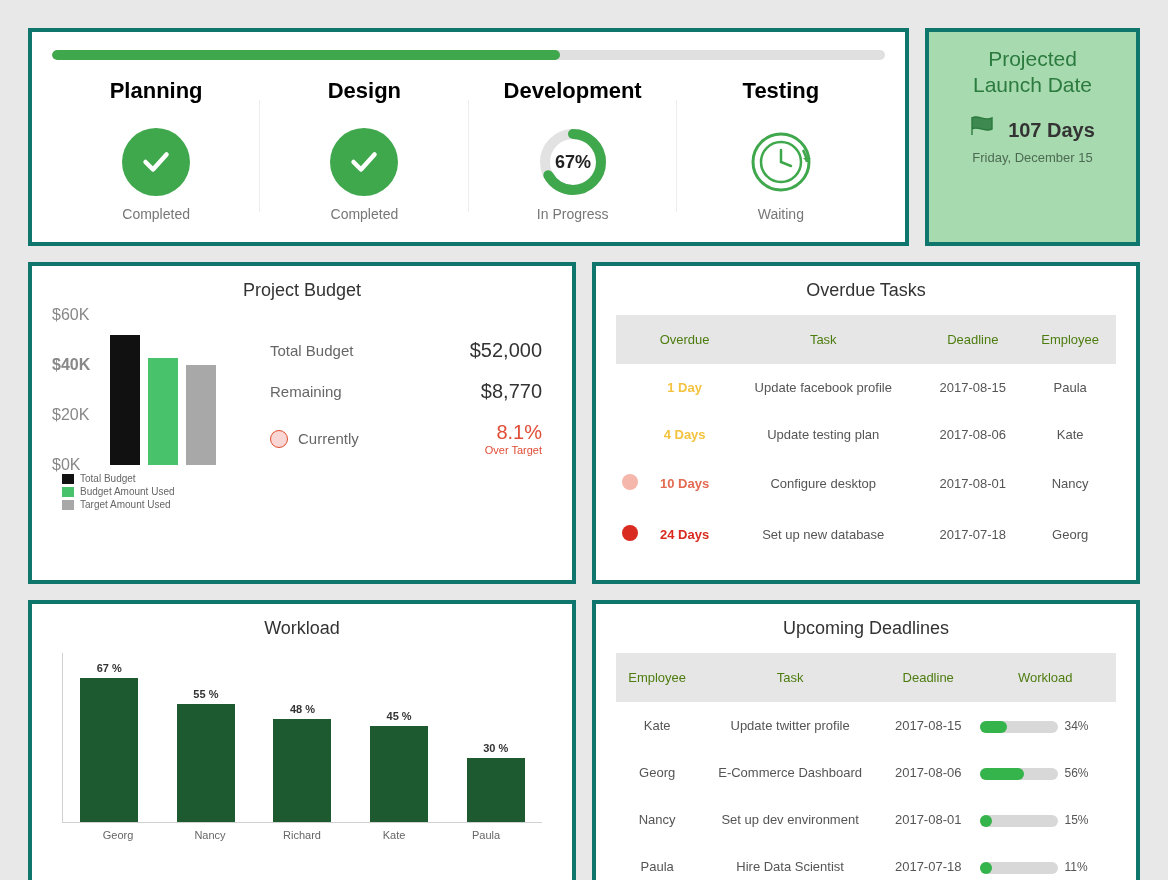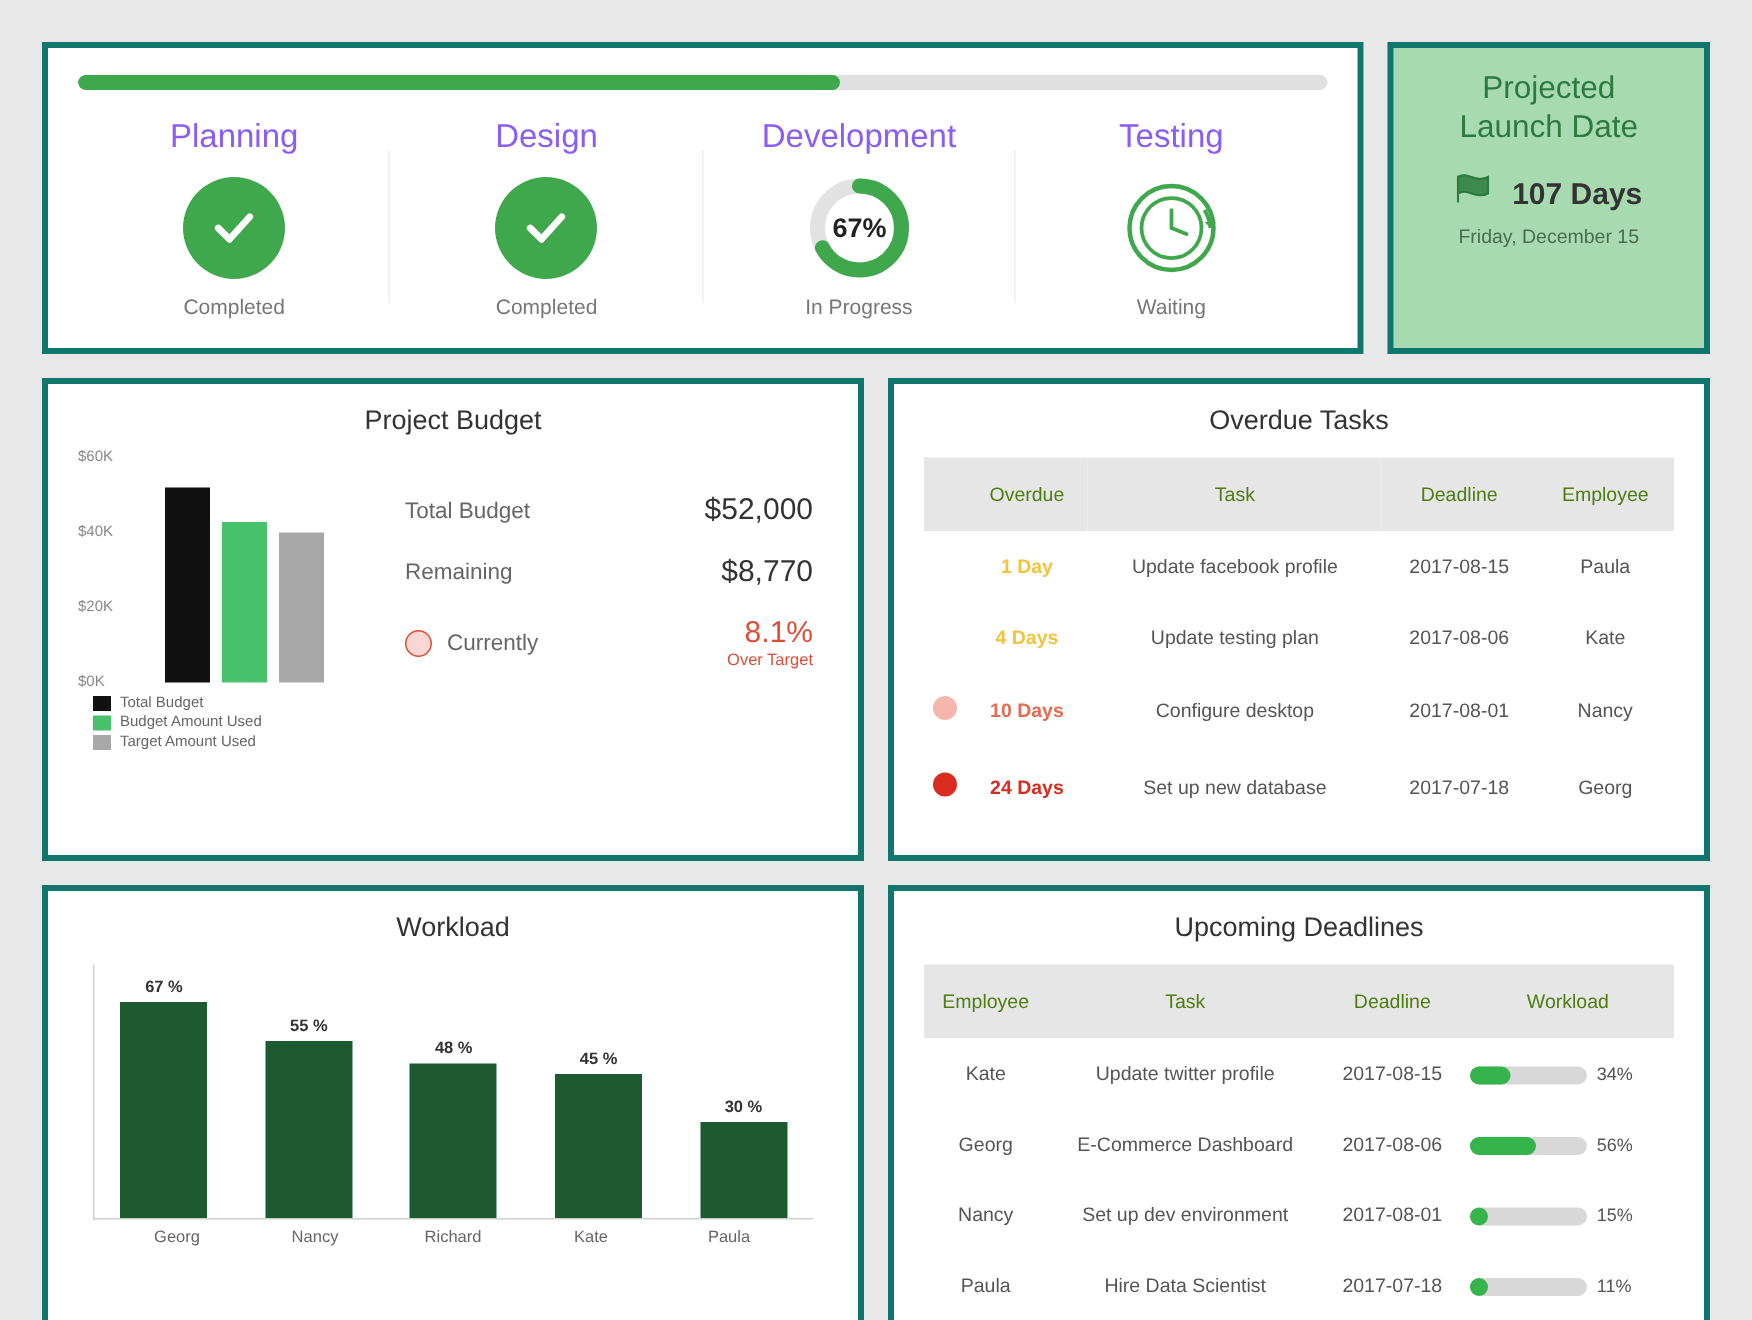--- a/index.html
+++ b/index.html
@@ -13,7 +13,7 @@
   .phases { display: flex; }
   .phase { flex:1; text-align:center; position:relative; }
   .phase:not(:last-child)::after { content:""; position:absolute; right:0; top:22px; bottom:10px; width:1px; background:#eee;}
-  .phase-title { font-size:22px; font-weight:400; color:#8b5cf6; margin-bottom:14px;}
+  .phase-title { font-size:22px; font-weight:700; color:#000000; margin-bottom:24px;}
   .phase-status { font-size:14px; color:#777; margin-top:10px;}
   .circle-wrap { width:68px; height:68px; margin:0 auto; position:relative;}
   .circle-check { width:68px; height:68px; border-radius:50%; background:#3fa74c; display:flex; align-items:center; justify-content:center;}

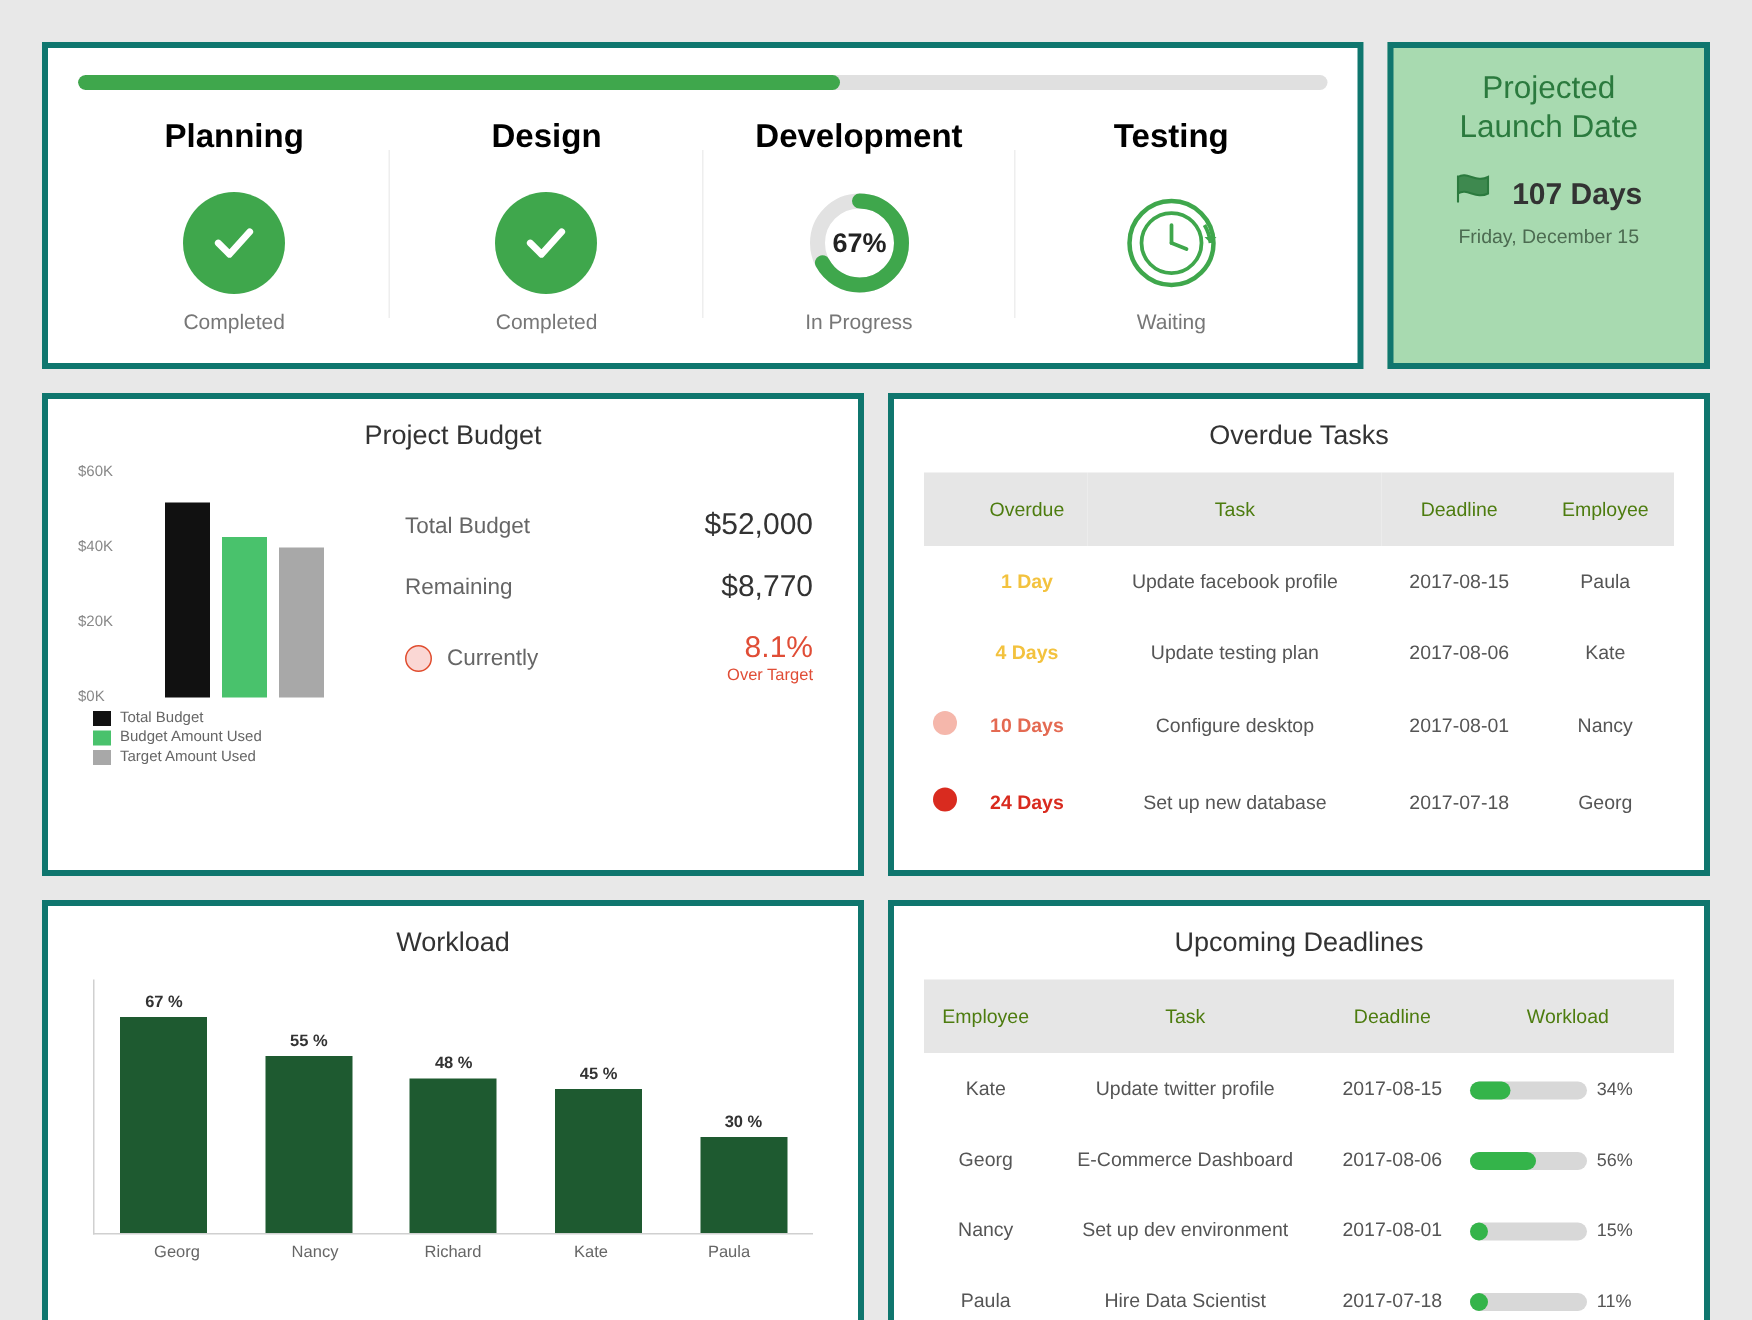--- a/index.html
+++ b/index.html
@@ -27,7 +27,7 @@
   .budget-wrap { display:flex; gap:18px; align-items:flex-start;}
   .bar-chart { width:200px; }
   .bar-area { height:150px; position:relative; padding-left:42px;}
-  .y-label { position:absolute; left:0; font-size:10px; color:#888; transform:translateY(-50%);}
+  .y-label { position:absolute; left:0; font-size:16px; color:#888; transform:translateY(-50%);}
   .bars-set { position:absolute; left:58px; bottom:0; display:flex; align-items:flex-end; gap:8px; height:150px;}
   .bar { width:30px; }
   .legend { margin-top:8px; padding-left:10px;}

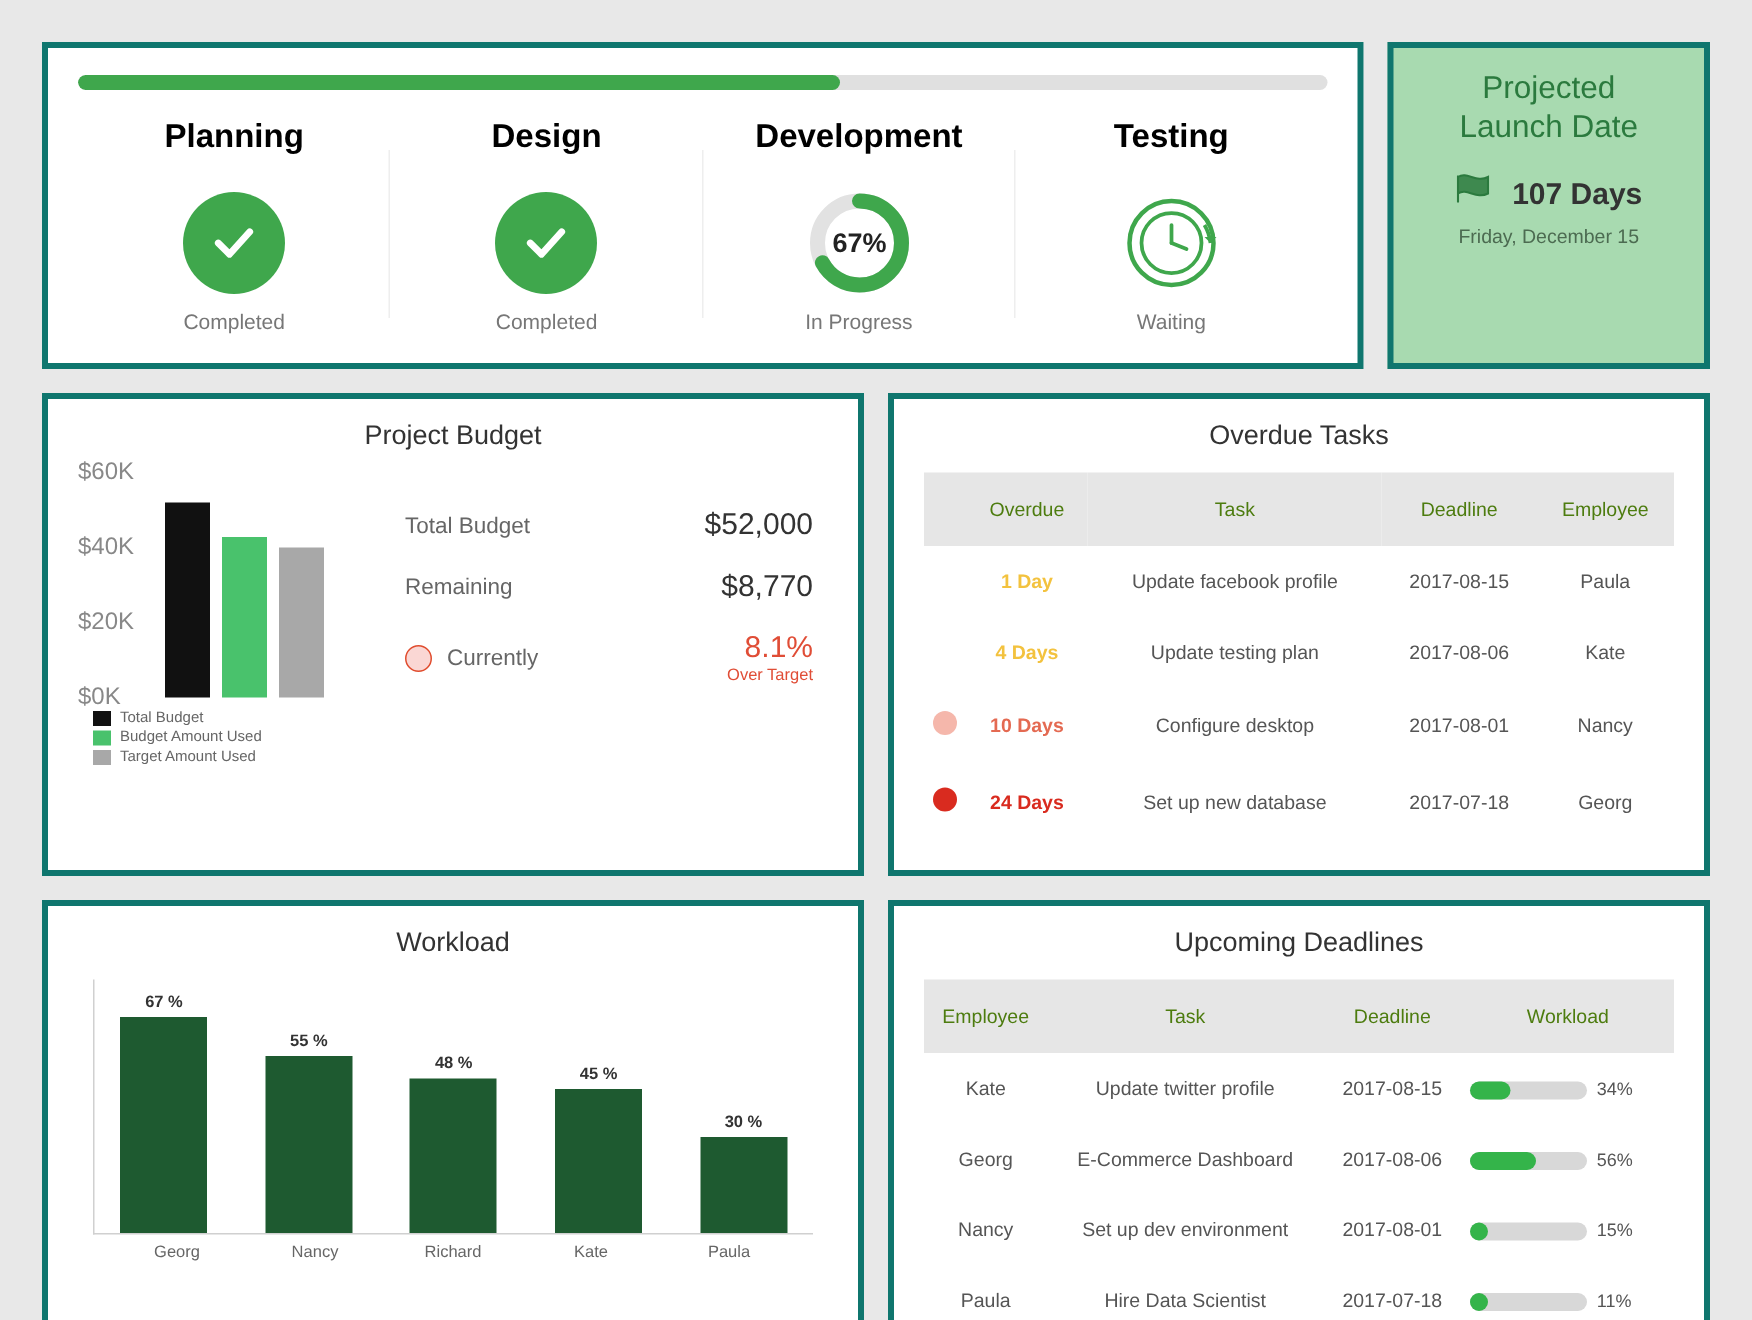--- a/index.html
+++ b/index.html
@@ -139,7 +139,7 @@
       <div class="bar-chart">
         <div class="bar-area" id="budget-area">
             <div class="y-label" style="top: 0px;">$60K</div>
-            <div class="y-label" style="top: 50px;">$40K</div>
+            <div class="y-label" style="top: 50px; font-weight: bold;">$40K</div>
             <div class="y-label" style="top: 100px;">$20K</div>
             <div class="y-label" style="top: 150px;">$0K</div>
             <div class="bars-set">

